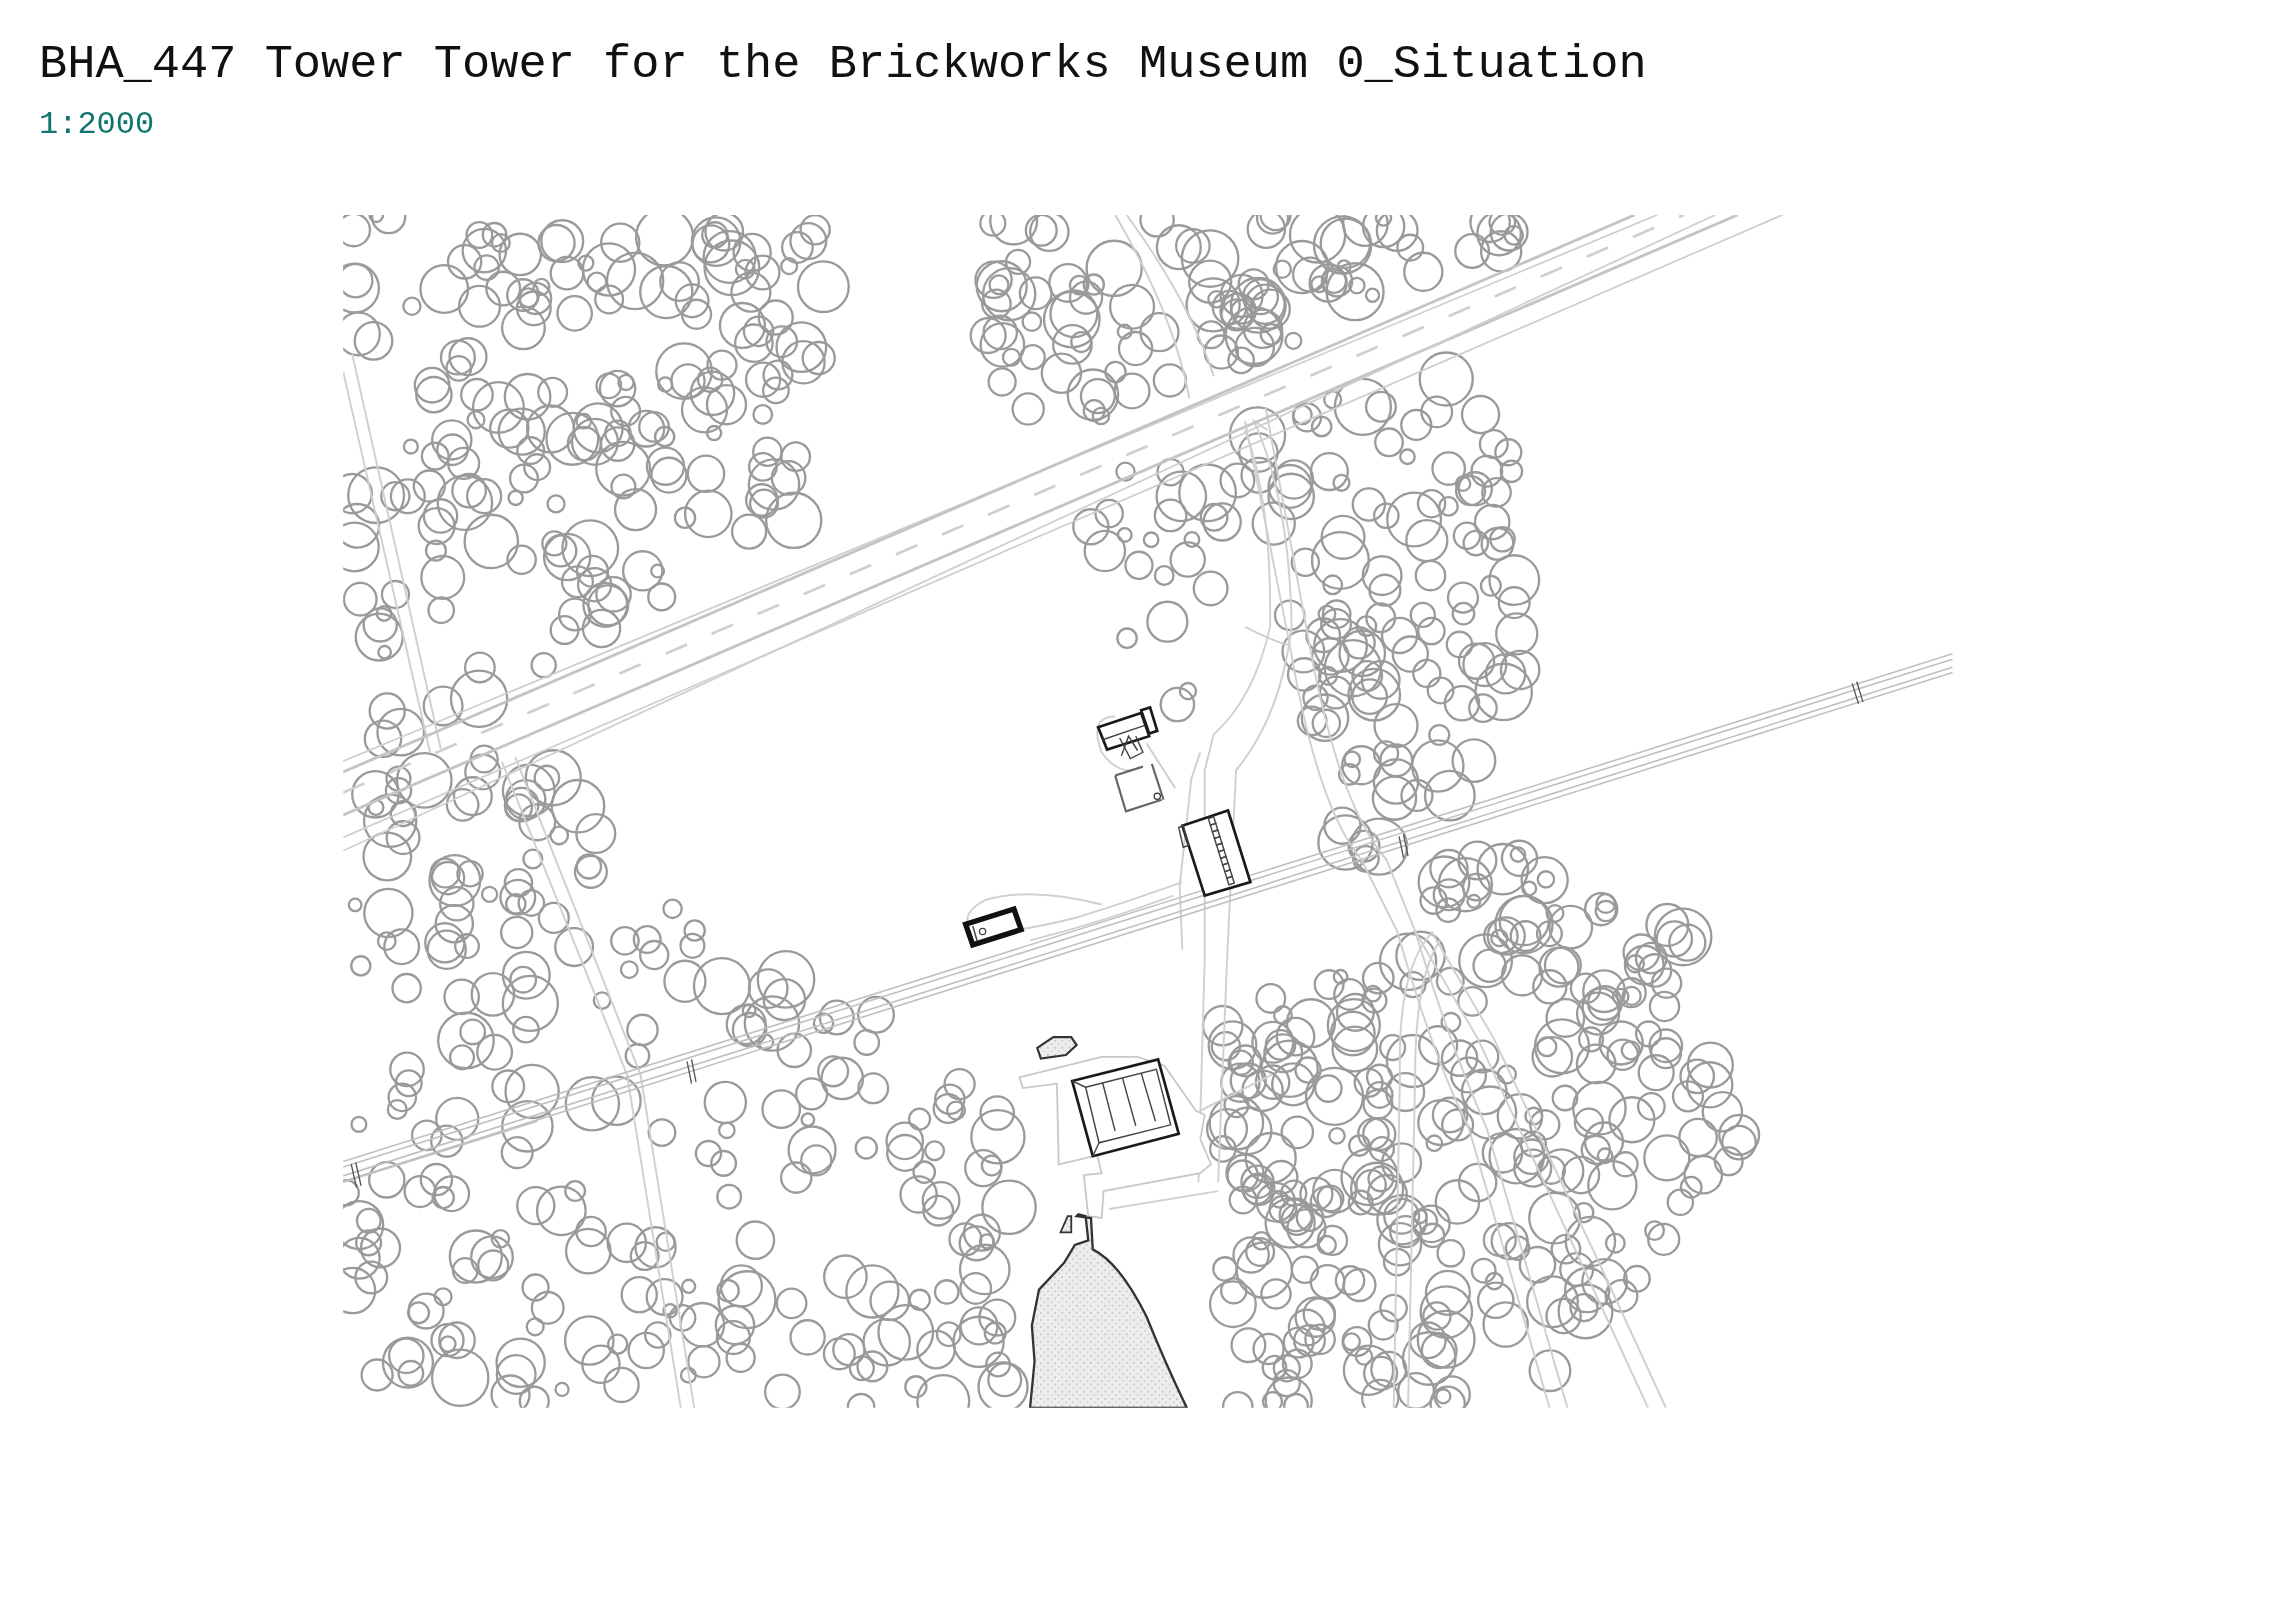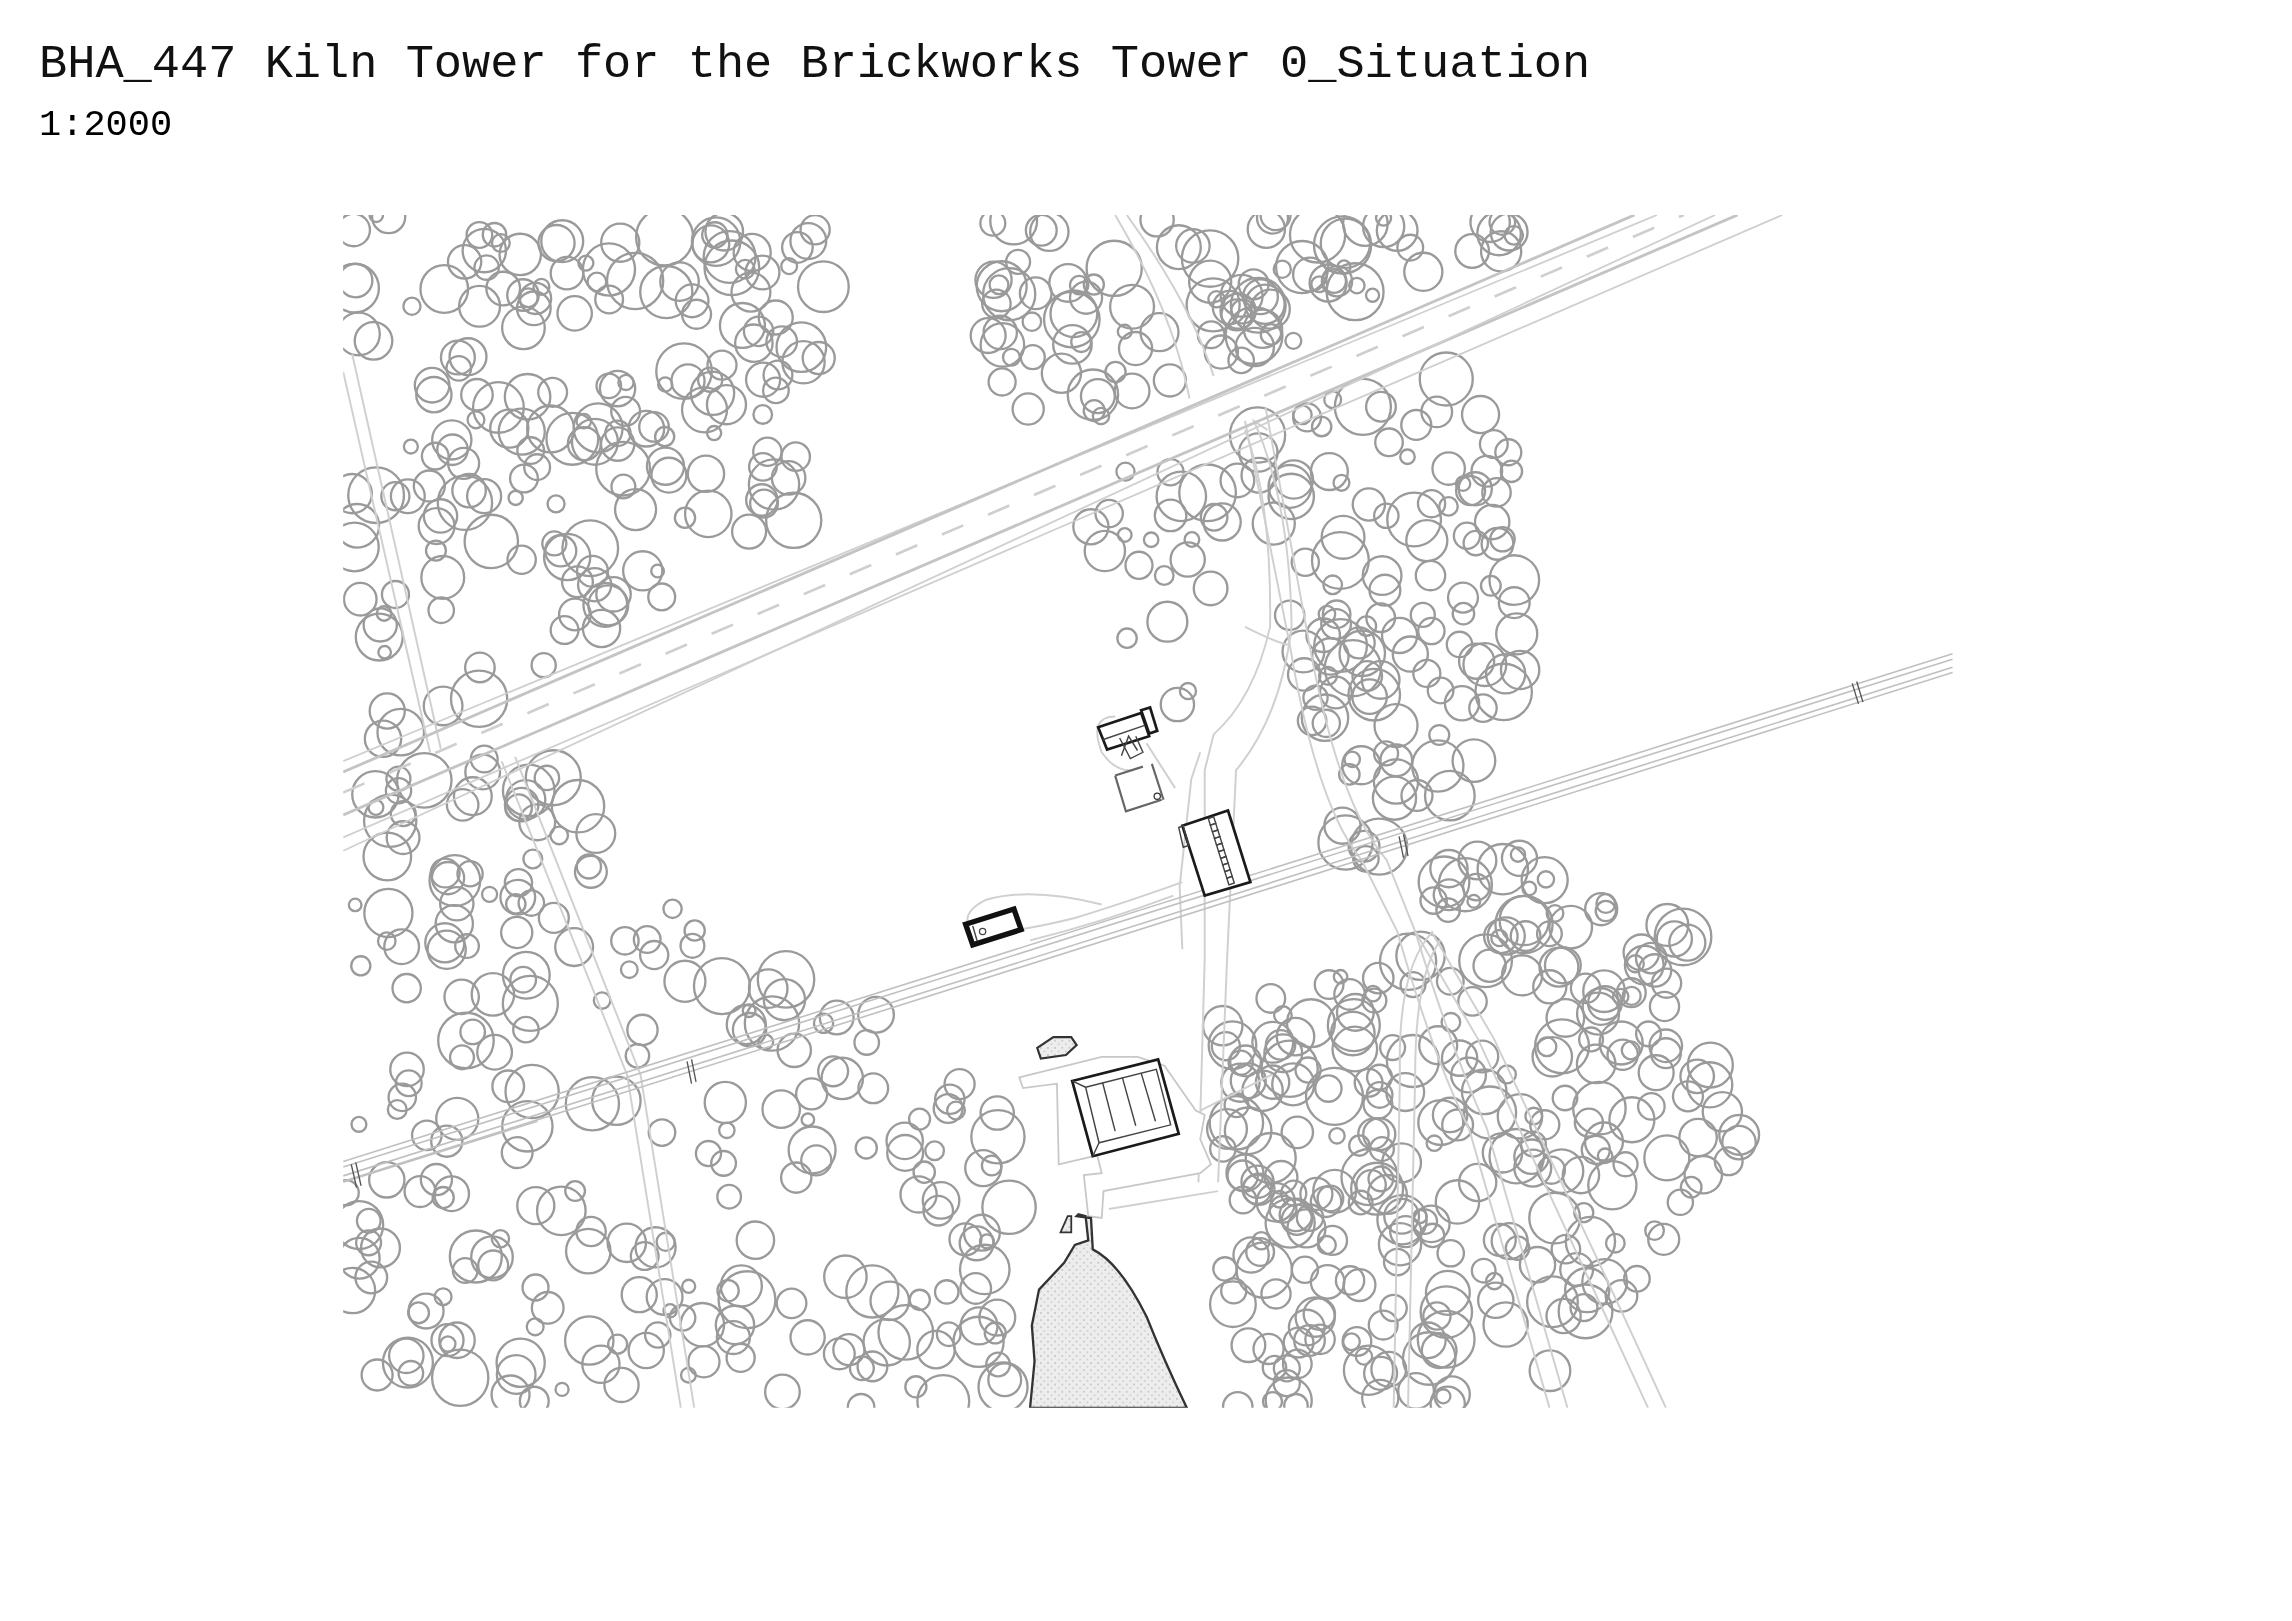--- a/index.html
+++ b/index.html
@@ -29,7 +29,7 @@
 </head>
 <body>
 
-<div class="title">BHA_447 Kiln Tower for the Brickworks Tower 0_Situation</div>
+<div class="title">BHA_447 Tower Tower for the Brickworks Museum 0_Situation</div>
 <div class="scale">1:2000</div>
 
 <svg class="plan" width="2293" height="1621" viewBox="0 0 2560 1810" xmlns="http://www.w3.org/2000/svg">

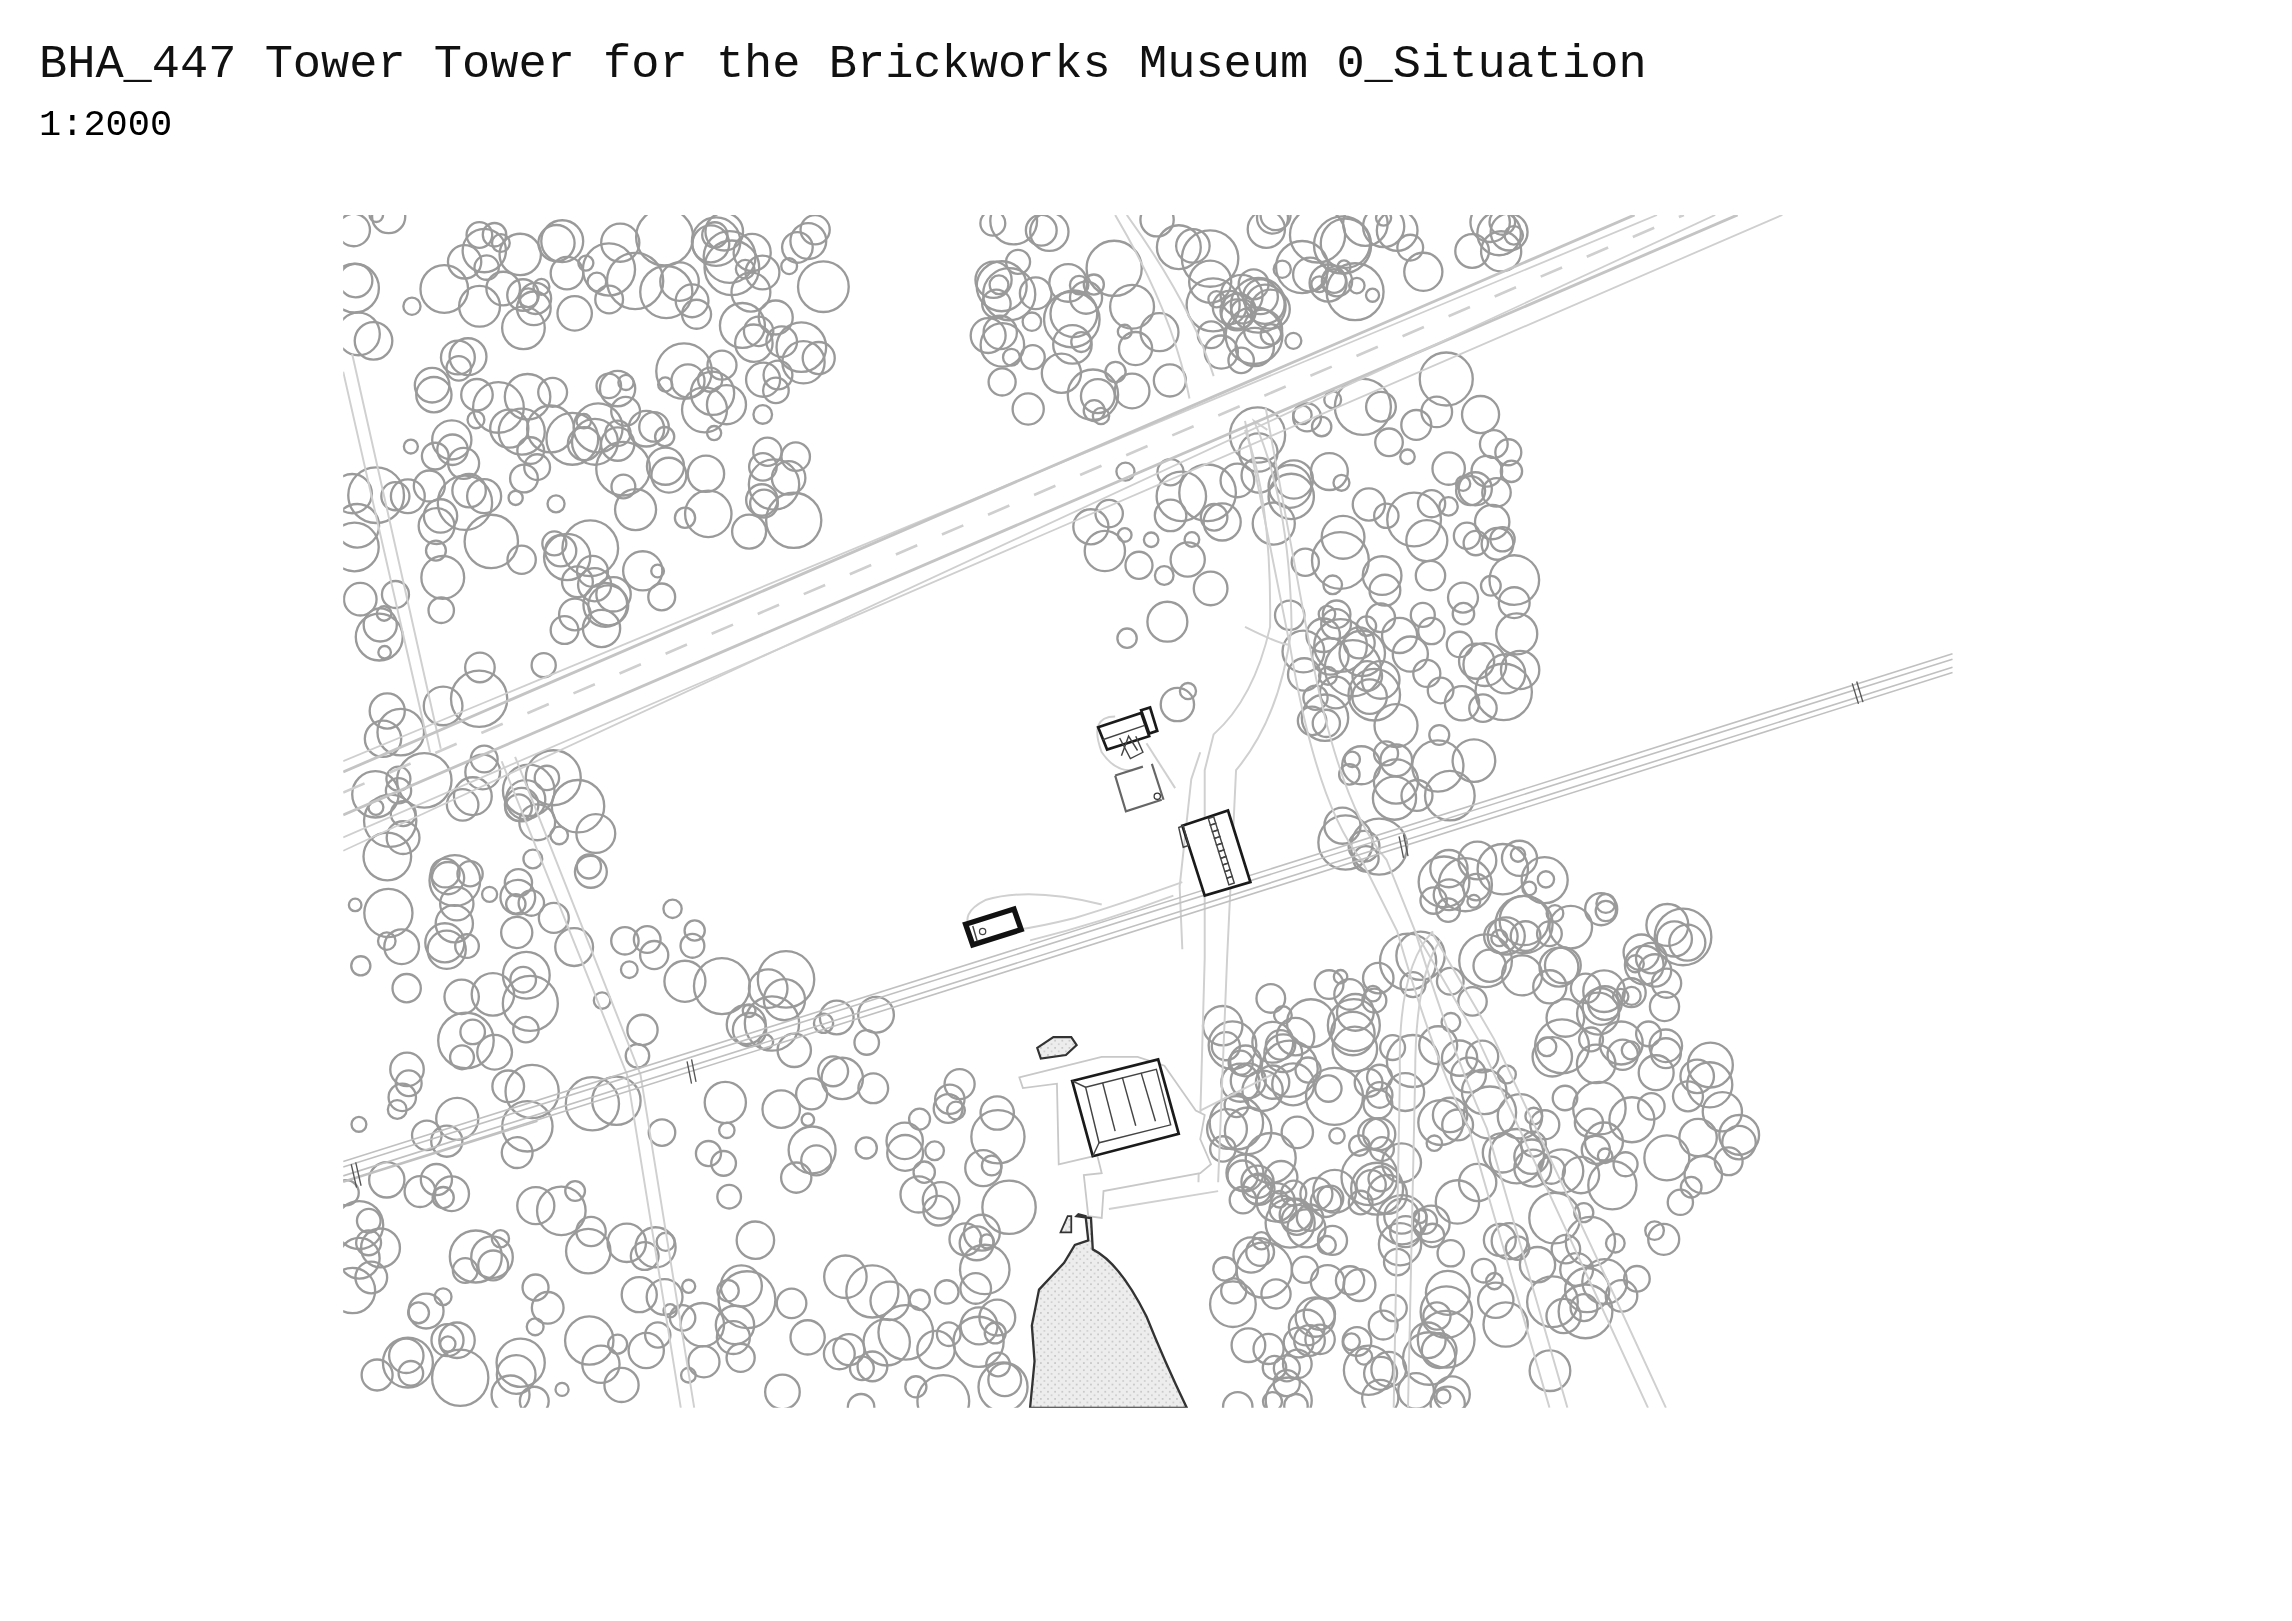--- a/index.html
+++ b/index.html
@@ -12,7 +12,7 @@
   .scale {
     position: absolute; left: 39px; top: 107px;
     font-family: "Liberation Mono", "DejaVu Sans Mono", monospace;
-    font-size: 37px; color: #000000; white-space: nowrap; line-height: 36px;
+    font-size: 32px; color: #0f766e; white-space: nowrap; line-height: 36px;
   }
   svg.plan { position: absolute; left: 0; top: 0; }
   .tree { fill: none; stroke: #9a9a9a; stroke-width: 2.6; }

